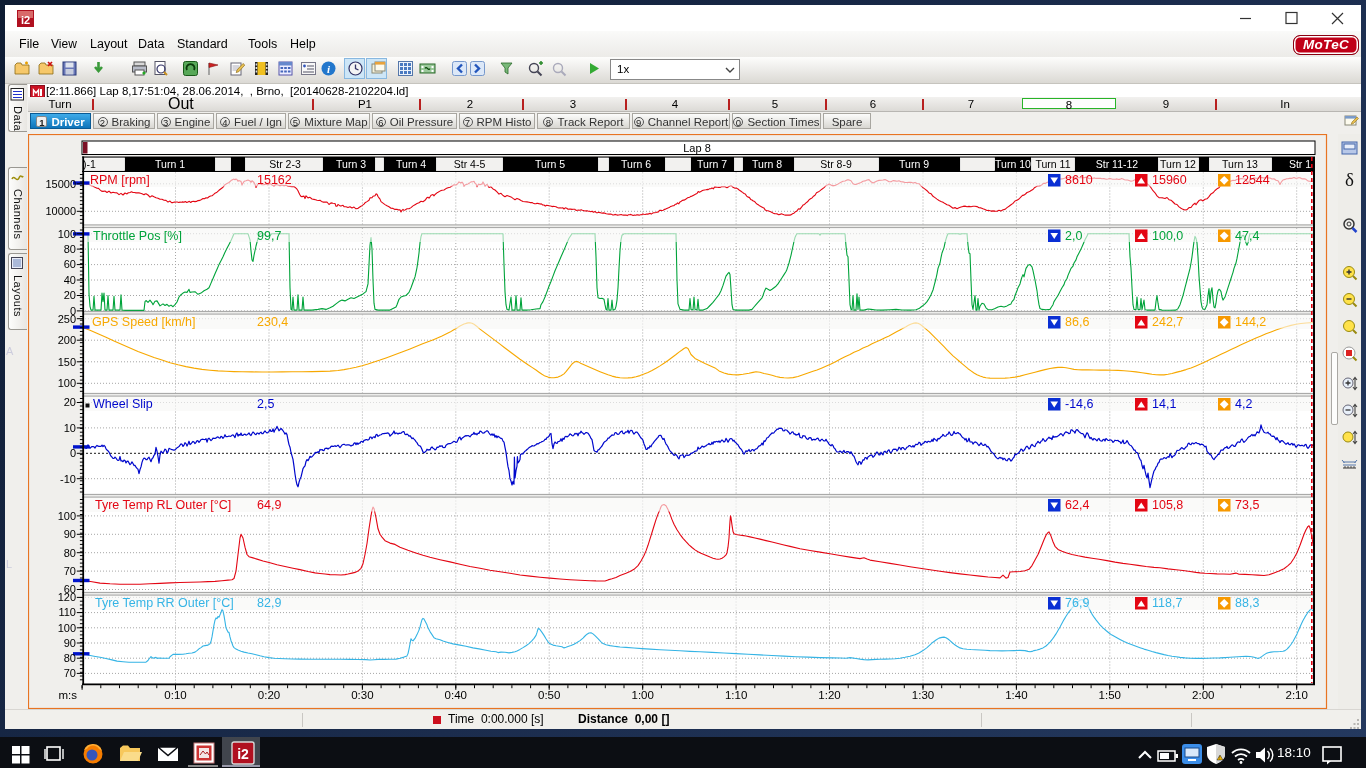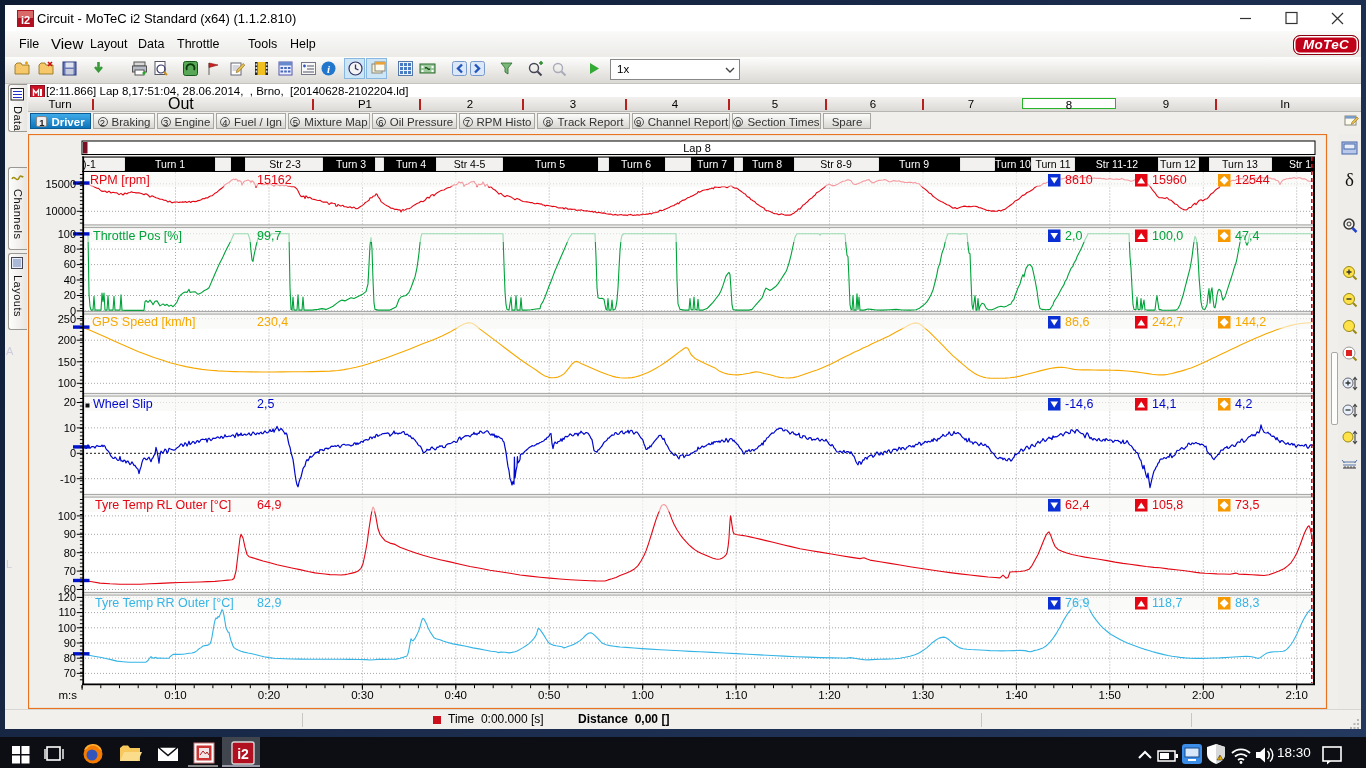--- a/index.html
+++ b/index.html
@@ -15,7 +15,6 @@
       <rect x="1" y="1" width="15" height="7" fill="#d86a6a"></rect>
       <text x="8.5" y="13.5" font-size="11" font-weight="bold" text-anchor="middle" fill="#fff">i2</text>
     </svg>
-  <div class="abs" style="left:32px;top:5px;font-size:13px;color:#000;line-height:17px">Circuit - MoTeC i2 Standard (x64) (1.1.2.810)</div>
   <div class="abs" style="left:1229px;top:0;width:22px;height:26px"><svg width="22" height="26">
         <path d="M6 13.5 h11" stroke="#333" stroke-width="1.2"></path>
       </svg></div>

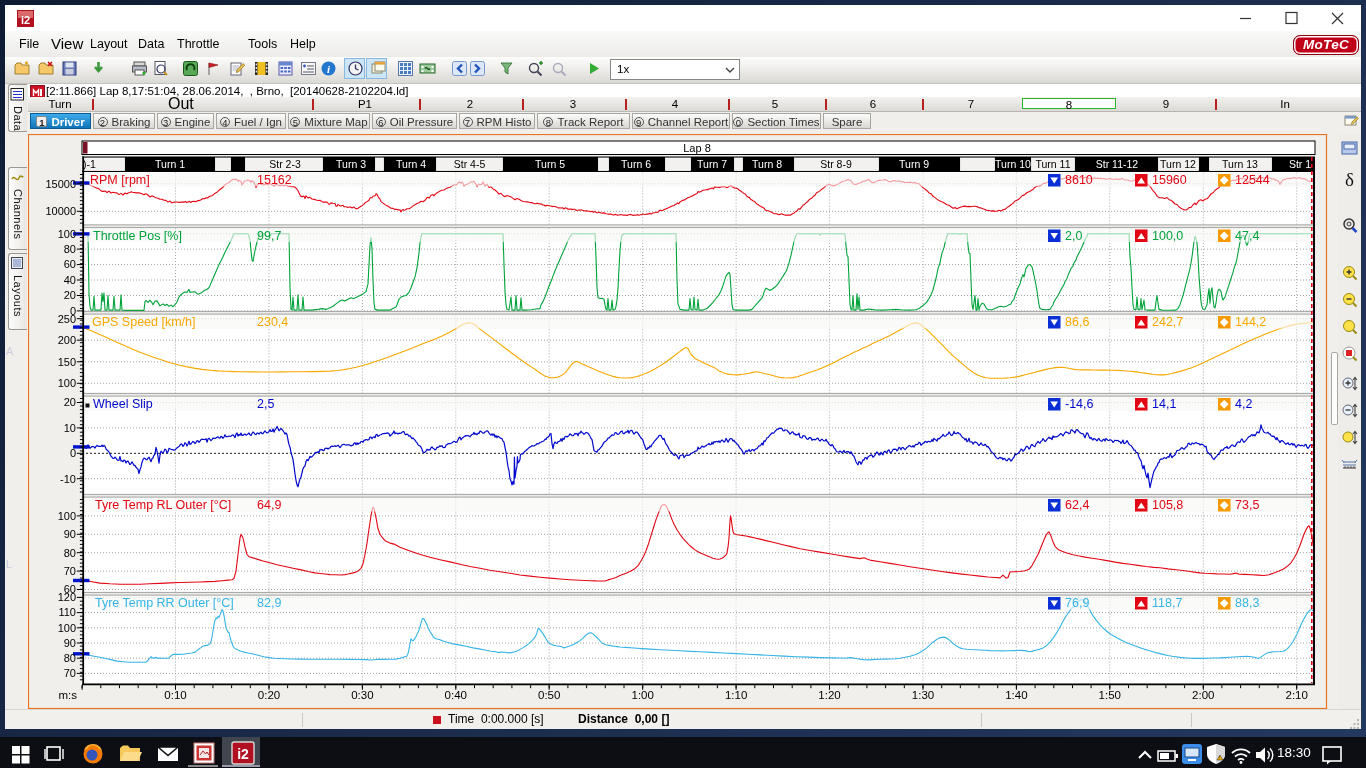--- a/index.html
+++ b/index.html
@@ -28,7 +28,7 @@
 
 <div class="abs" style="left:5px;top:31px;width:1356px;height:26px;background:linear-gradient(#fafaf9,#ecebe8)">
   <div class="abs" style="left:14px;top:0;font-size:12.5px;line-height:26px;color:#000">File</div>
-  <div class="abs" style="left:46px;top:0;font-size:15px;line-height:26px;color:#000">View</div>
+  <div class="abs" style="left:46px;top:0;font-size:12px;line-height:26px;color:#000">View</div>
   <div class="abs" style="left:85px;top:0;font-size:12.5px;line-height:26px;color:#000">Layout</div>
   <div class="abs" style="left:133px;top:0;font-size:12.5px;line-height:26px;color:#000">Data</div>
   <div class="abs" style="left:172px;top:0;font-size:12.5px;line-height:26px;color:#000">Throttle</div>

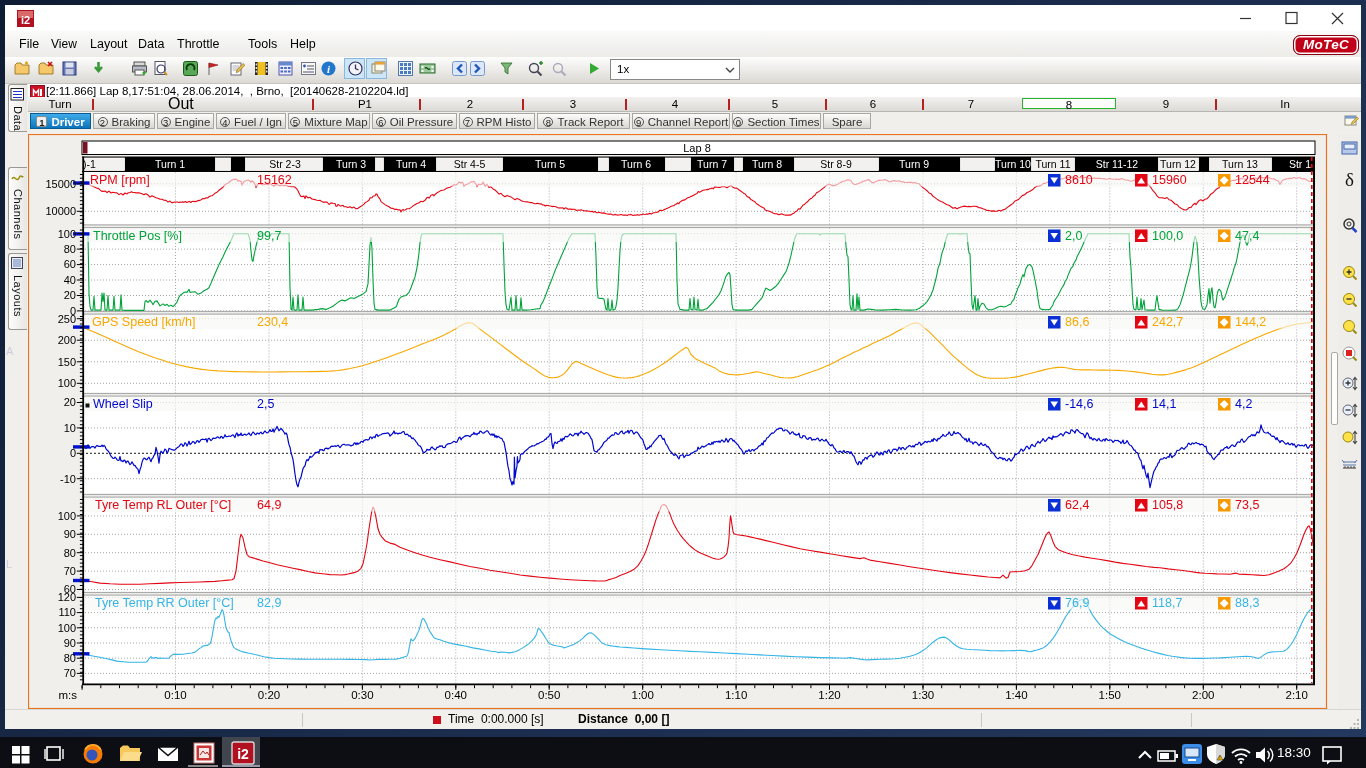--- a/index.html
+++ b/index.html
@@ -31,7 +31,7 @@
   <div class="abs" style="left:46px;top:0;font-size:12px;line-height:26px;color:#000">View</div>
   <div class="abs" style="left:85px;top:0;font-size:12.5px;line-height:26px;color:#000">Layout</div>
   <div class="abs" style="left:133px;top:0;font-size:12.5px;line-height:26px;color:#000">Data</div>
-  <div class="abs" style="left:172px;top:0;font-size:12.5px;line-height:26px;color:#000">Throttle</div>
+  <div class="abs" style="left:172px;top:0;font-size:12.5px;line-height:26px;color:#000">Standard</div>
   <div class="abs" style="left:243px;top:0;font-size:12.5px;line-height:26px;color:#000">Tools</div>
   <div class="abs" style="left:285px;top:0;font-size:12.5px;line-height:26px;color:#000">Help</div>
   <div class="abs" style="left:1288px;top:4px;width:66px;height:20px;background:#c00018;border-radius:7px;border:1.5px solid #8a0010;box-shadow:inset 0 0 0 1.5px #fff">

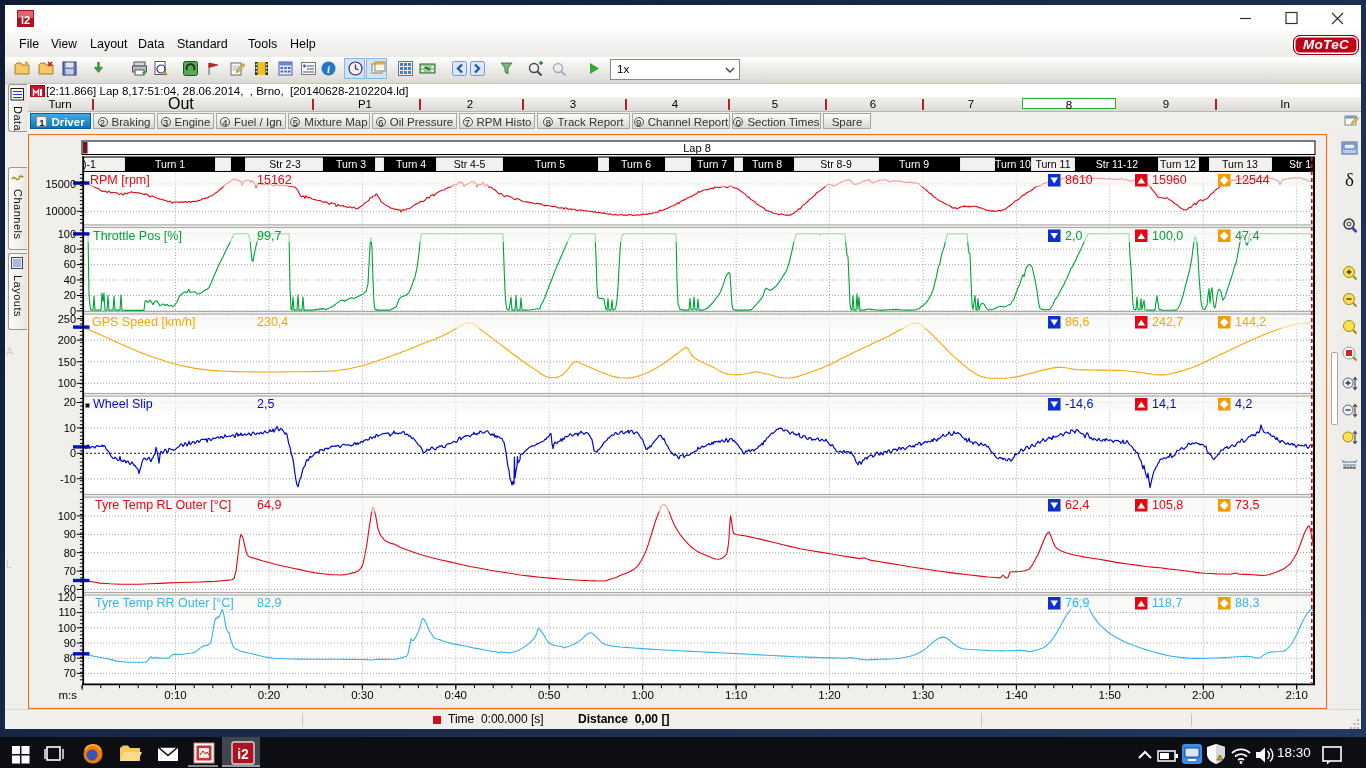--- a/index.html
+++ b/index.html
@@ -680,7 +680,7 @@
     <path d="M4 9 h4 l5 -4.5 v15 l-5 -4.5 h-4 z" fill="#fff"></path>
     <path d="M15.5 8 a5.5 5.5 0 0 1 0 8 M18 5.5 a9 9 0 0 1 0 13" stroke="#fff" stroke-width="1.5" fill="none"></path>
   </svg>
-<div style="position:absolute;left:1277px;top:745px;width:50px;color:#fff;font-size:13.5px">18:30</div>
+<div style="position:absolute;left:1277px;top:745px;width:50px;color:#fff;font-size:13.5px">18:10</div>
 <svg style="position:absolute;left:1320px;top:743px" width="24" height="24" viewBox="0 0 24 24">
     <rect x="3" y="4" width="18" height="14" fill="none" stroke="#fff" stroke-width="1.6"></rect>
     <path d="M7 18 v3.5 l4 -3.5" fill="#fff"></path>

